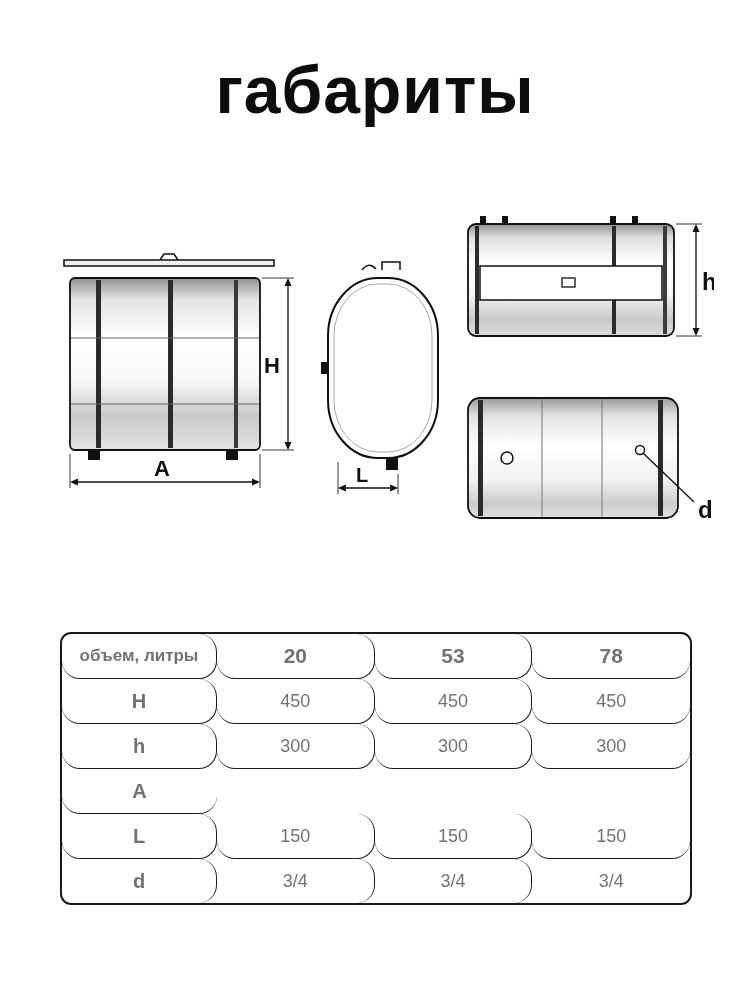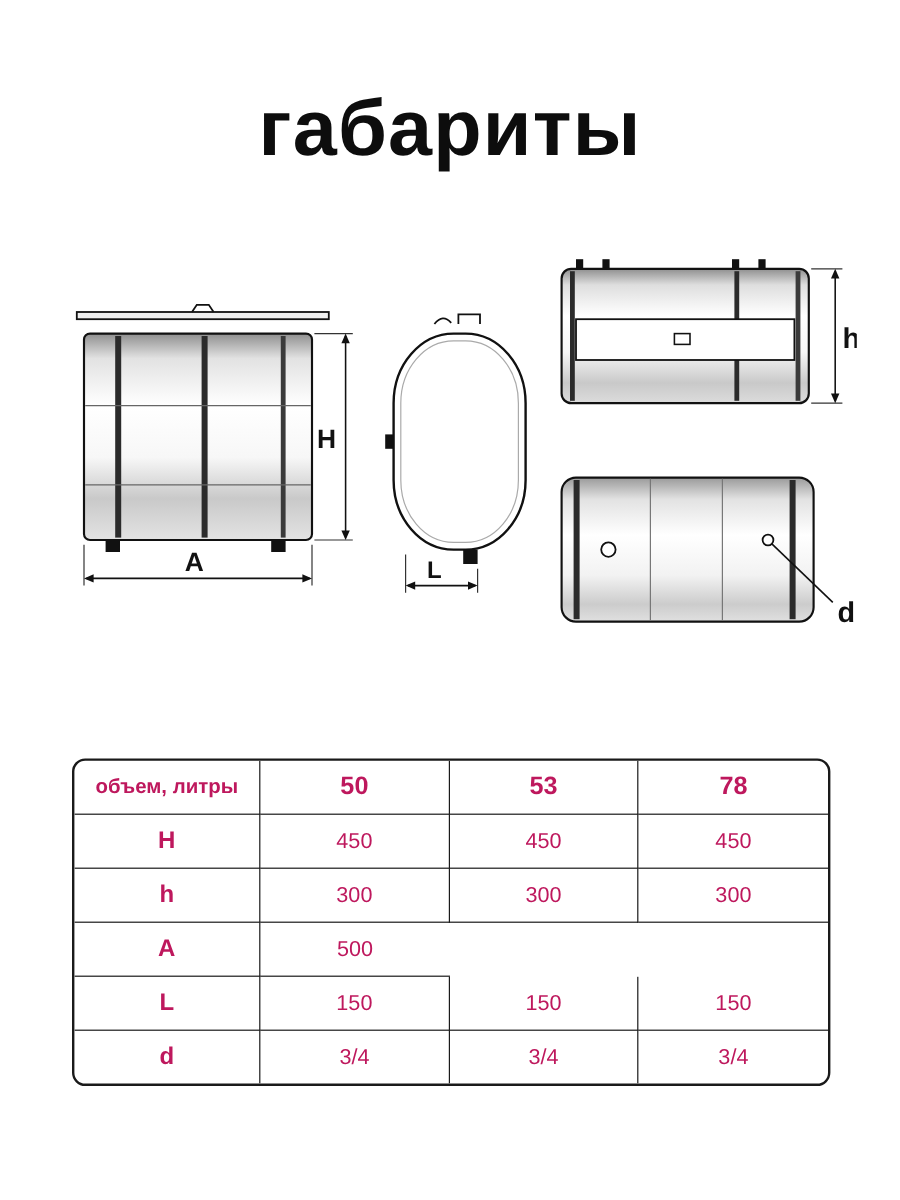--- a/index.html
+++ b/index.html
@@ -8,7 +8,7 @@
     font-family:"Liberation Sans", sans-serif; color:#111; overflow:hidden;
   }
   .title {
-    position:absolute; top:68px; left:0; width:100%;
+    position:absolute; top:52px; left:0; width:100%;
     text-align:center; font-size:66px; font-weight:bold;
     letter-spacing:1px; color:#0d0d0d;
   }

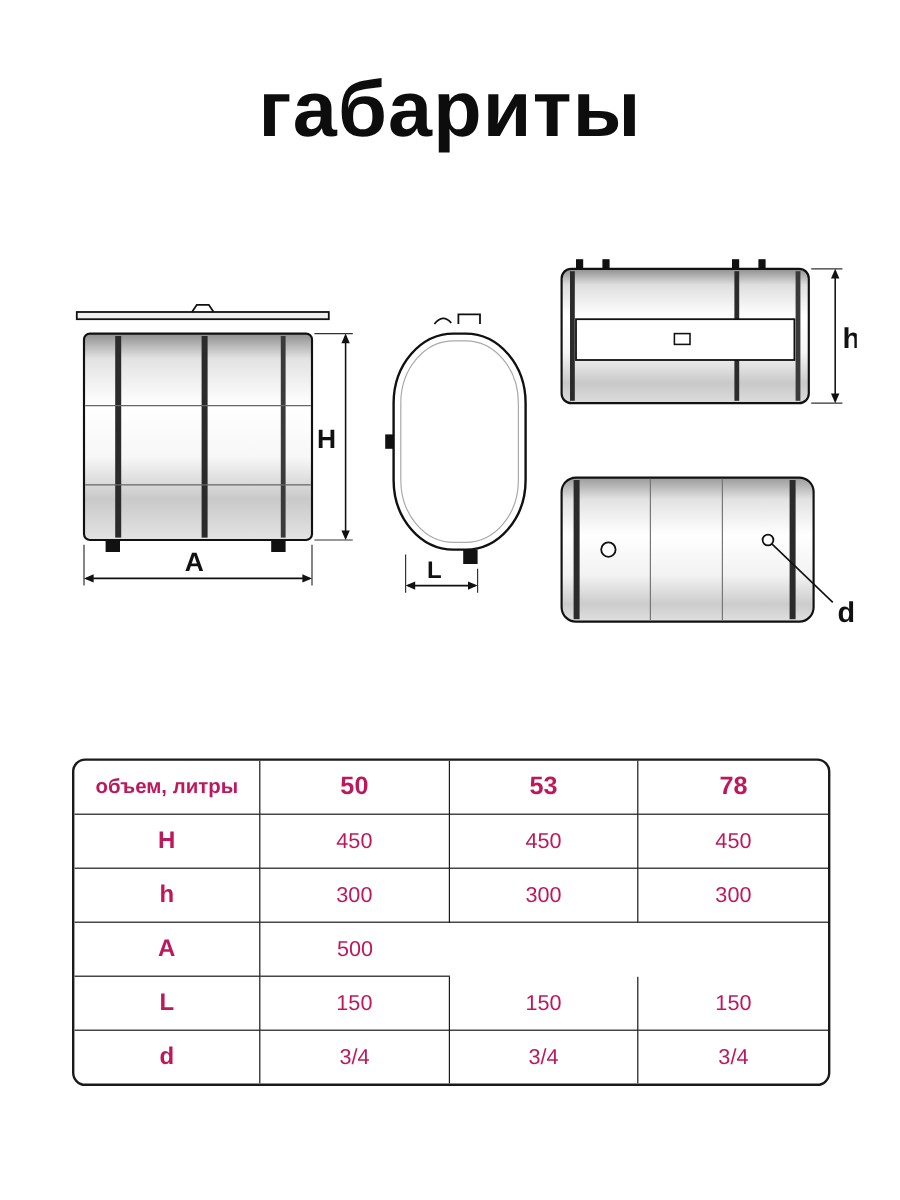--- a/index.html
+++ b/index.html
@@ -27,7 +27,7 @@
   .t-cell {
     height:44px; display:flex; align-items:center; justify-content:center;
     border-right:1.5px solid #1a1a1a; border-bottom:1.5px solid #1a1a1a;
-    font-size:18px; color:#be185d;
+    font-size:18px; color:#737373;border-radius:18px;
   }
   .t-cell:last-child { border-right:none;text-align:center; }
   .t-row:last-child .t-cell { border-bottom:none; }

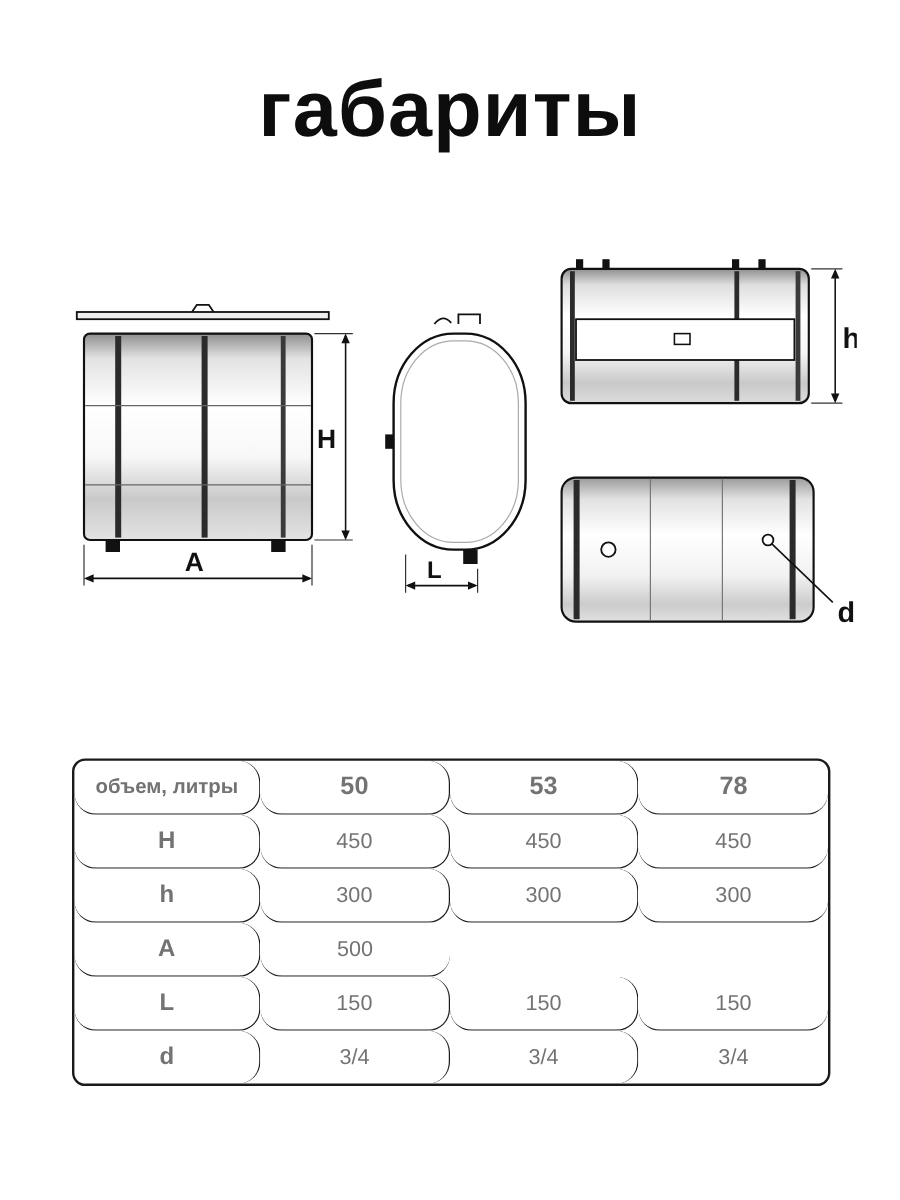--- a/index.html
+++ b/index.html
@@ -155,7 +155,7 @@
   <div class="dim-table">
     <div class="t-row header">
       <div class="t-cell lbl">объем, литры</div>
-      <div class="t-cell">50</div>
+      <div class="t-cell">20</div>
       <div class="t-cell">53</div>
       <div class="t-cell">78</div>
     </div>

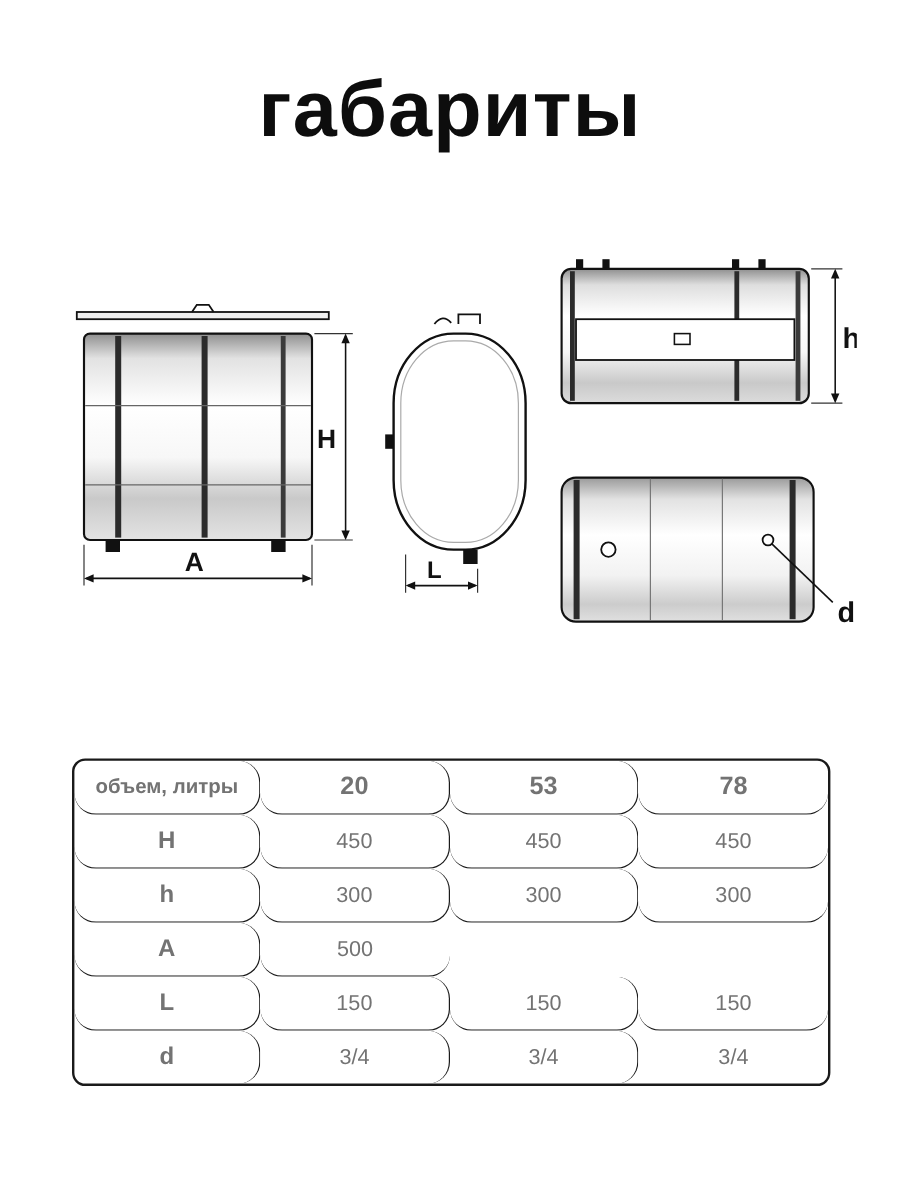--- a/index.html
+++ b/index.html
@@ -173,7 +173,6 @@
     </div>
     <div class="t-row">
       <div class="t-cell lbl">A</div>
-      <div class="t-cell">500</div>
     </div>
     <div class="t-row">
       <div class="t-cell lbl">L</div>

